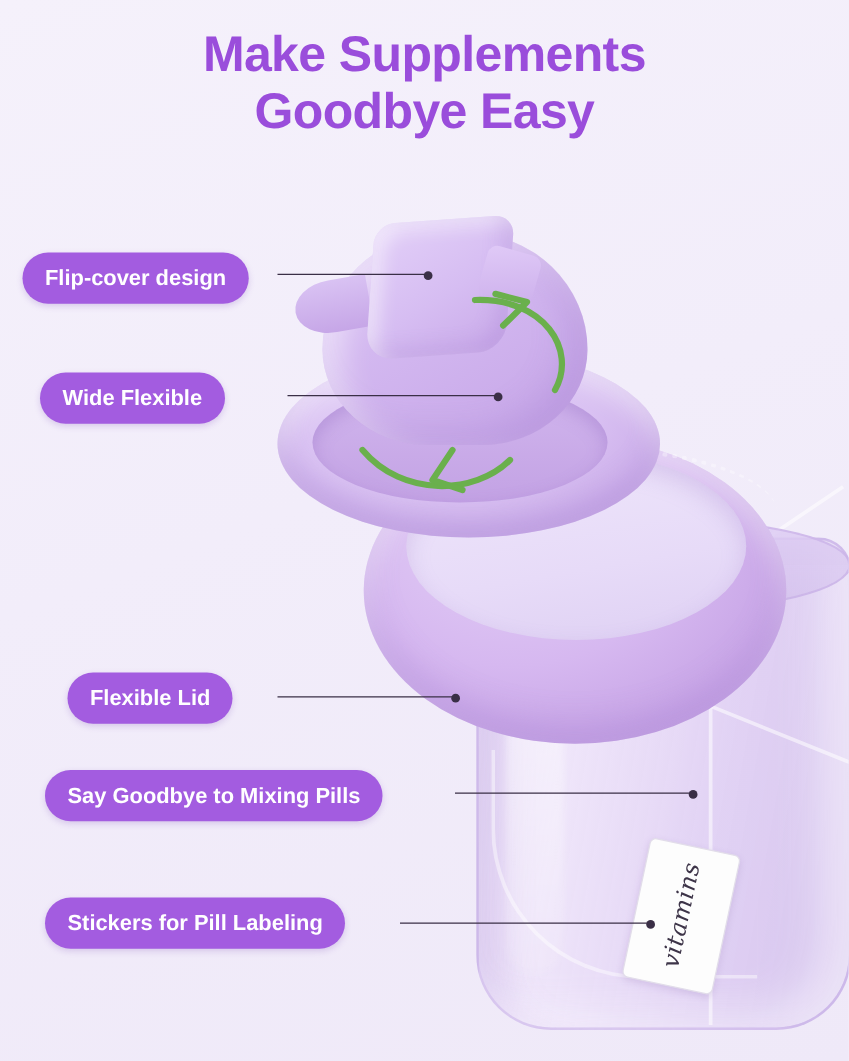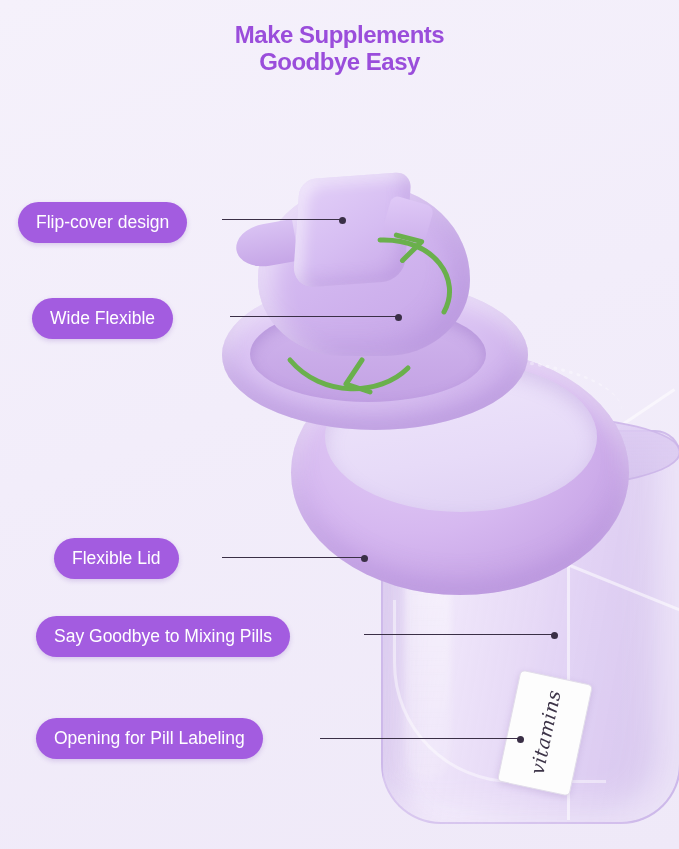--- a/index.html
+++ b/index.html
@@ -30,7 +30,7 @@
     text-align: center;
     color: #9a4ddb;
     font-weight: 800;
-    font-size: 24px;
+    font-size: 40px;
     line-height: 1.12;
     letter-spacing: -0.5px;
   }

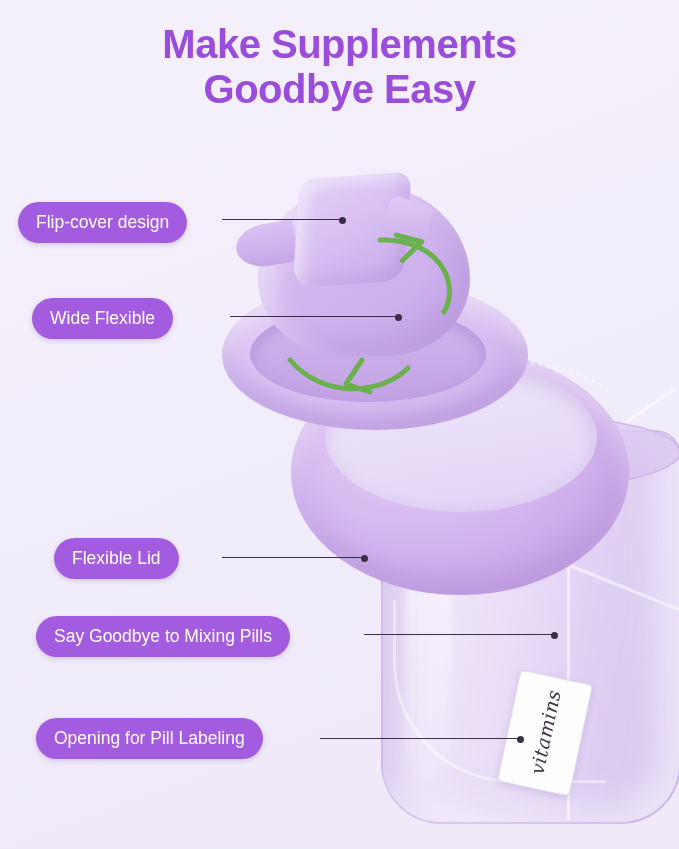--- a/index.html
+++ b/index.html
@@ -230,7 +230,7 @@
     align-items: center;
     background: #a35ce0;
     color: #ffffff;
-    font-weight: 400;
+    font-weight: 700;
     border-radius: 22px;
     padding: 10px 18px;
     font-size: 17.5px;

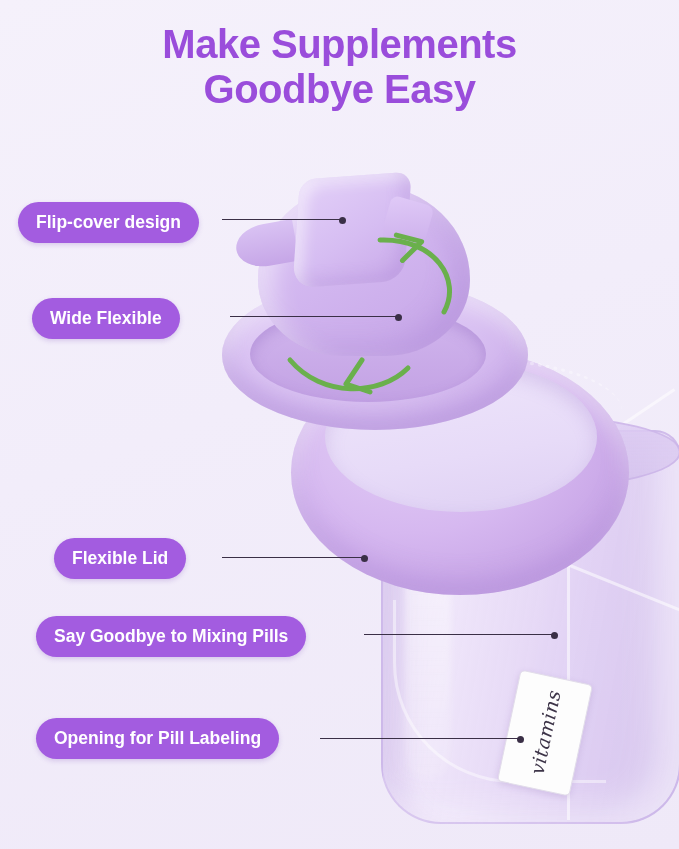--- a/index.html
+++ b/index.html
@@ -338,7 +338,7 @@
     <span>Flexible Lid</span>
   </div>
   <div class="pill p5">
-    <span>Opening for Pill Labeling</span>
+    <span>Stickers for Pill Labeling</span>
   </div>
 
 </div>

